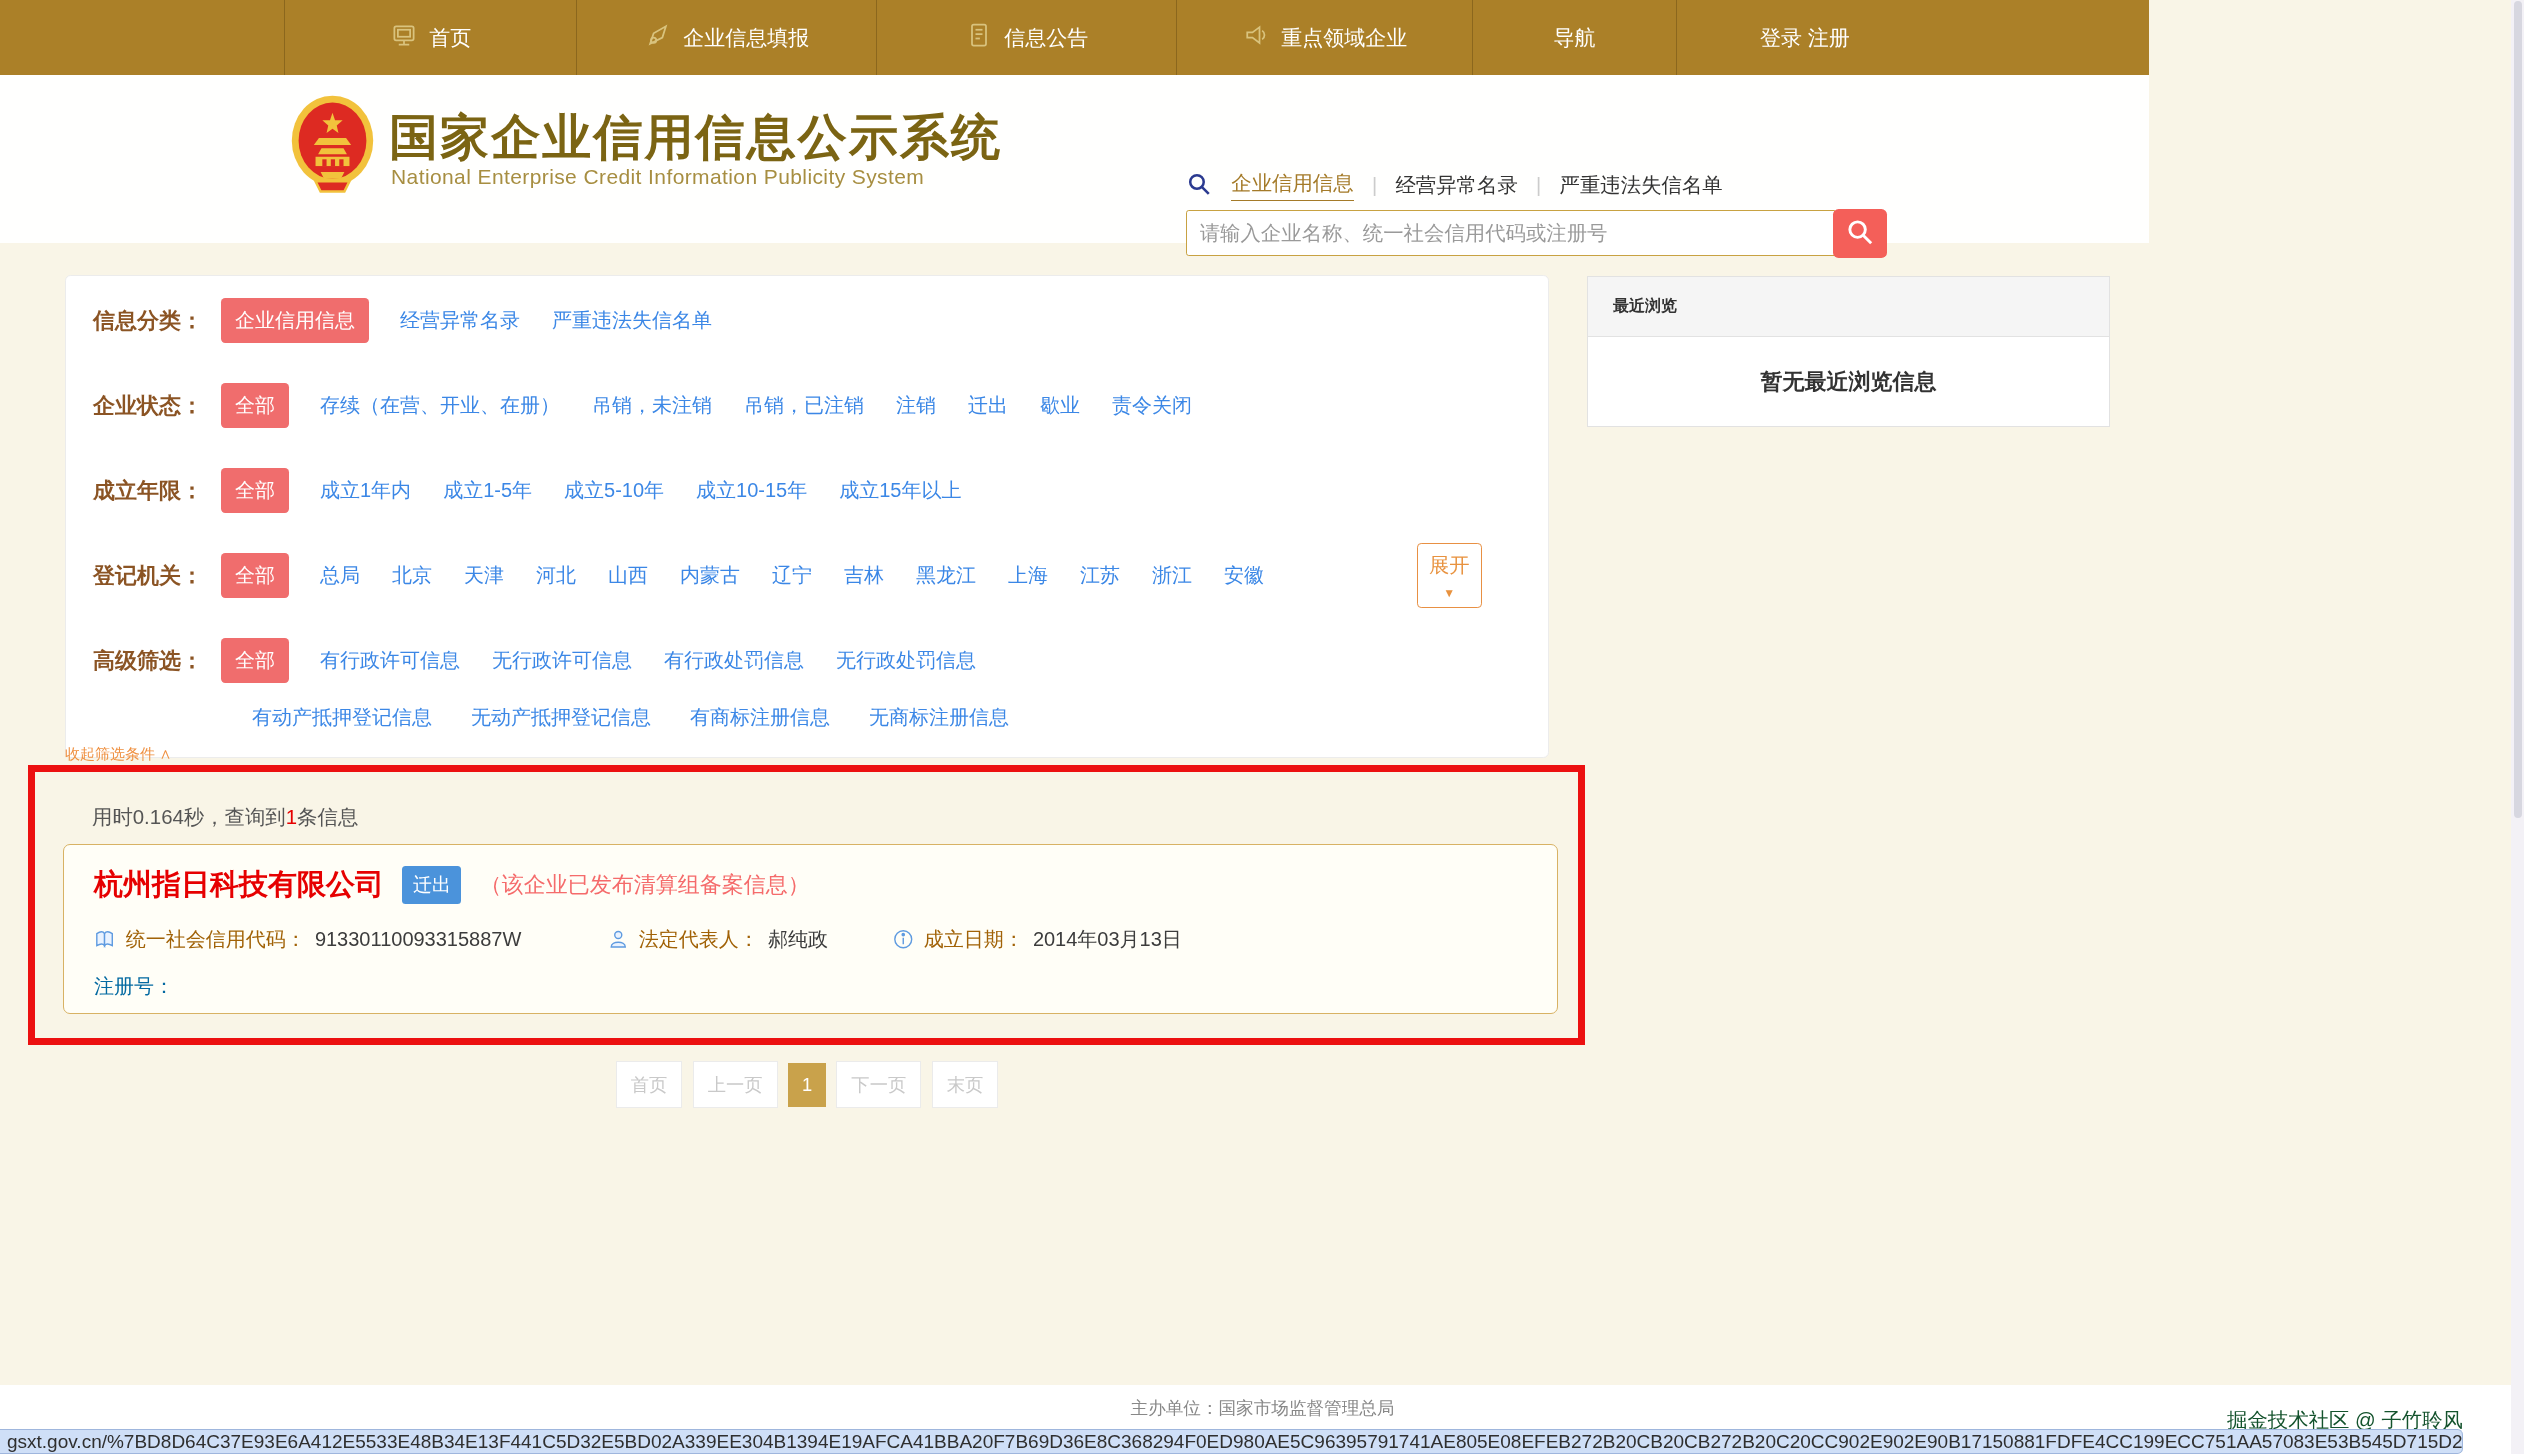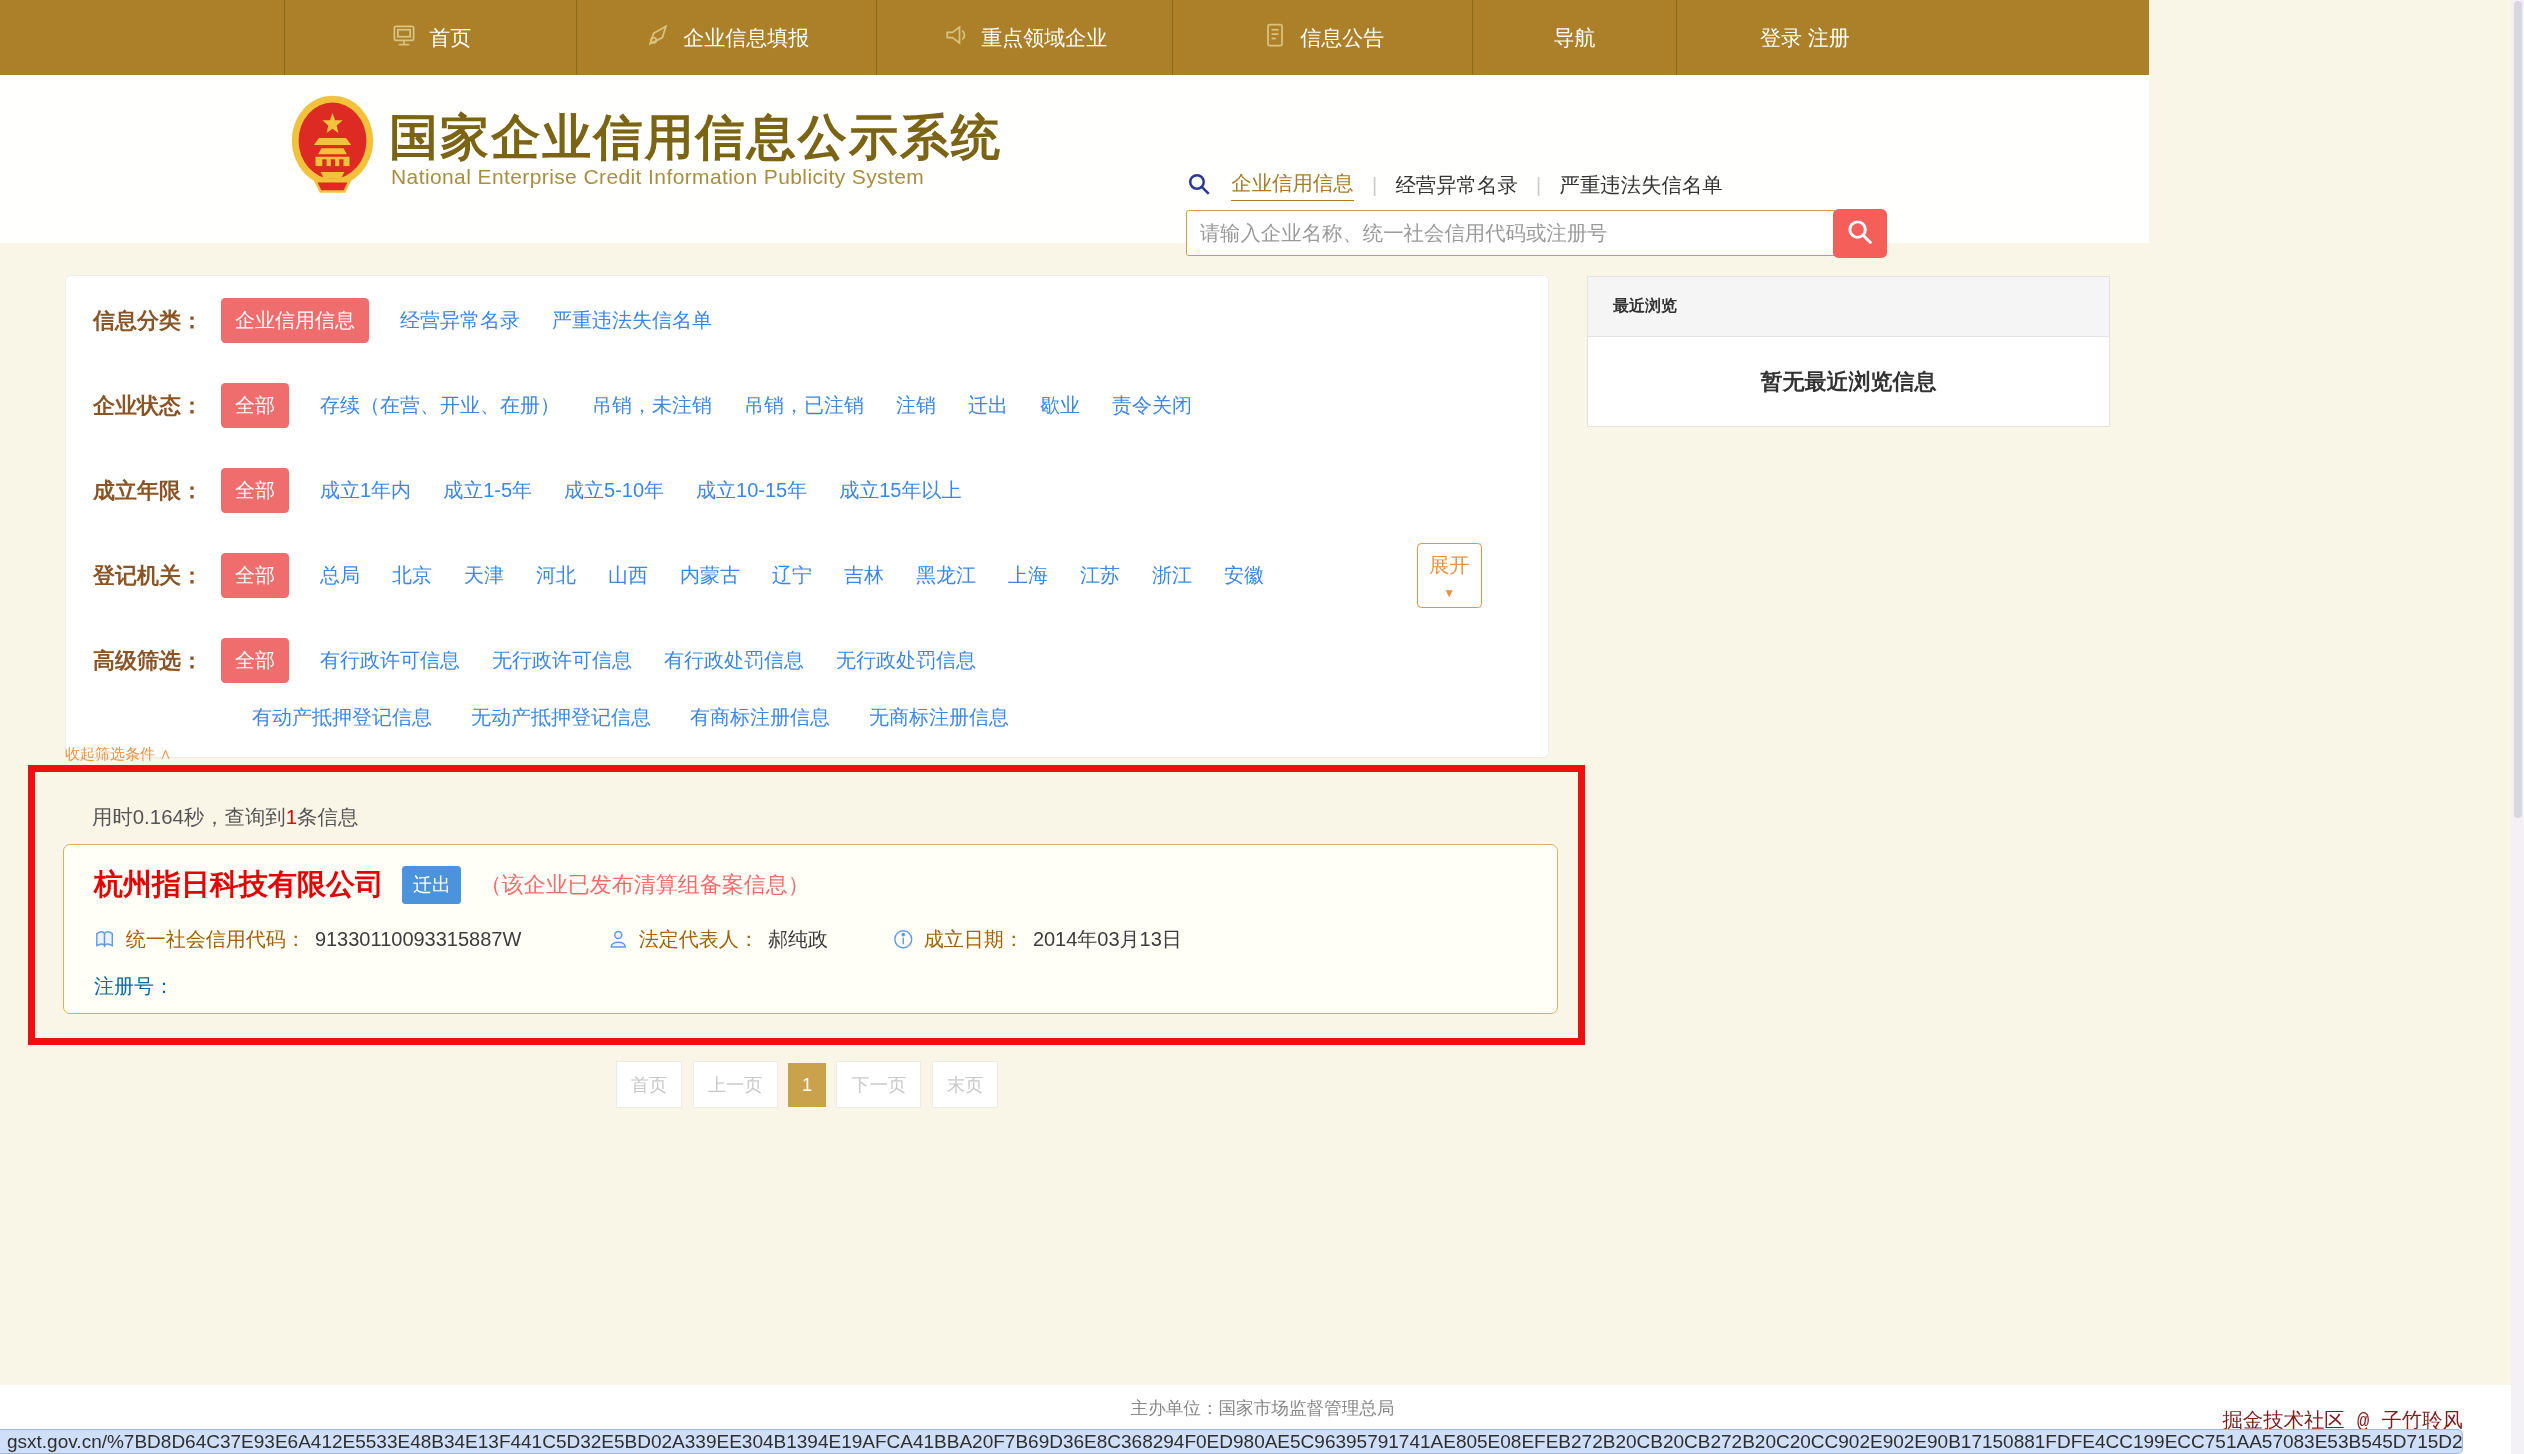--- a/index.html
+++ b/index.html
@@ -136,15 +136,6 @@
     </span>
     <span>企业信息填报</span>
   </div>
-  <div class="nav-item w-key">
-    <span>
-      <svg width="28" height="28" viewBox="0 0 32 32">
-          <path d="M6 13 L12 13 L20 7 L20 25 L12 19 L6 19 Z"></path>
-          <path d="M23 11 a6 6 0 0 1 0 10"></path>
-        </svg>
-    </span>
-    <span>重点领域企业</span>
-  </div>
   <div class="nav-item w-notice">
     <span>
       <svg width="28" height="28" viewBox="0 0 32 32">
@@ -155,6 +146,15 @@
         </svg>
     </span>
     <span>信息公告</span>
+  </div>
+  <div class="nav-item w-key">
+    <span>
+      <svg width="28" height="28" viewBox="0 0 32 32">
+          <path d="M6 13 L12 13 L20 7 L20 25 L12 19 L6 19 Z"></path>
+          <path d="M23 11 a6 6 0 0 1 0 10"></path>
+        </svg>
+    </span>
+    <span>重点领域企业</span>
   </div>
   <div class="nav-item w-nav">
     <span>导航</span>

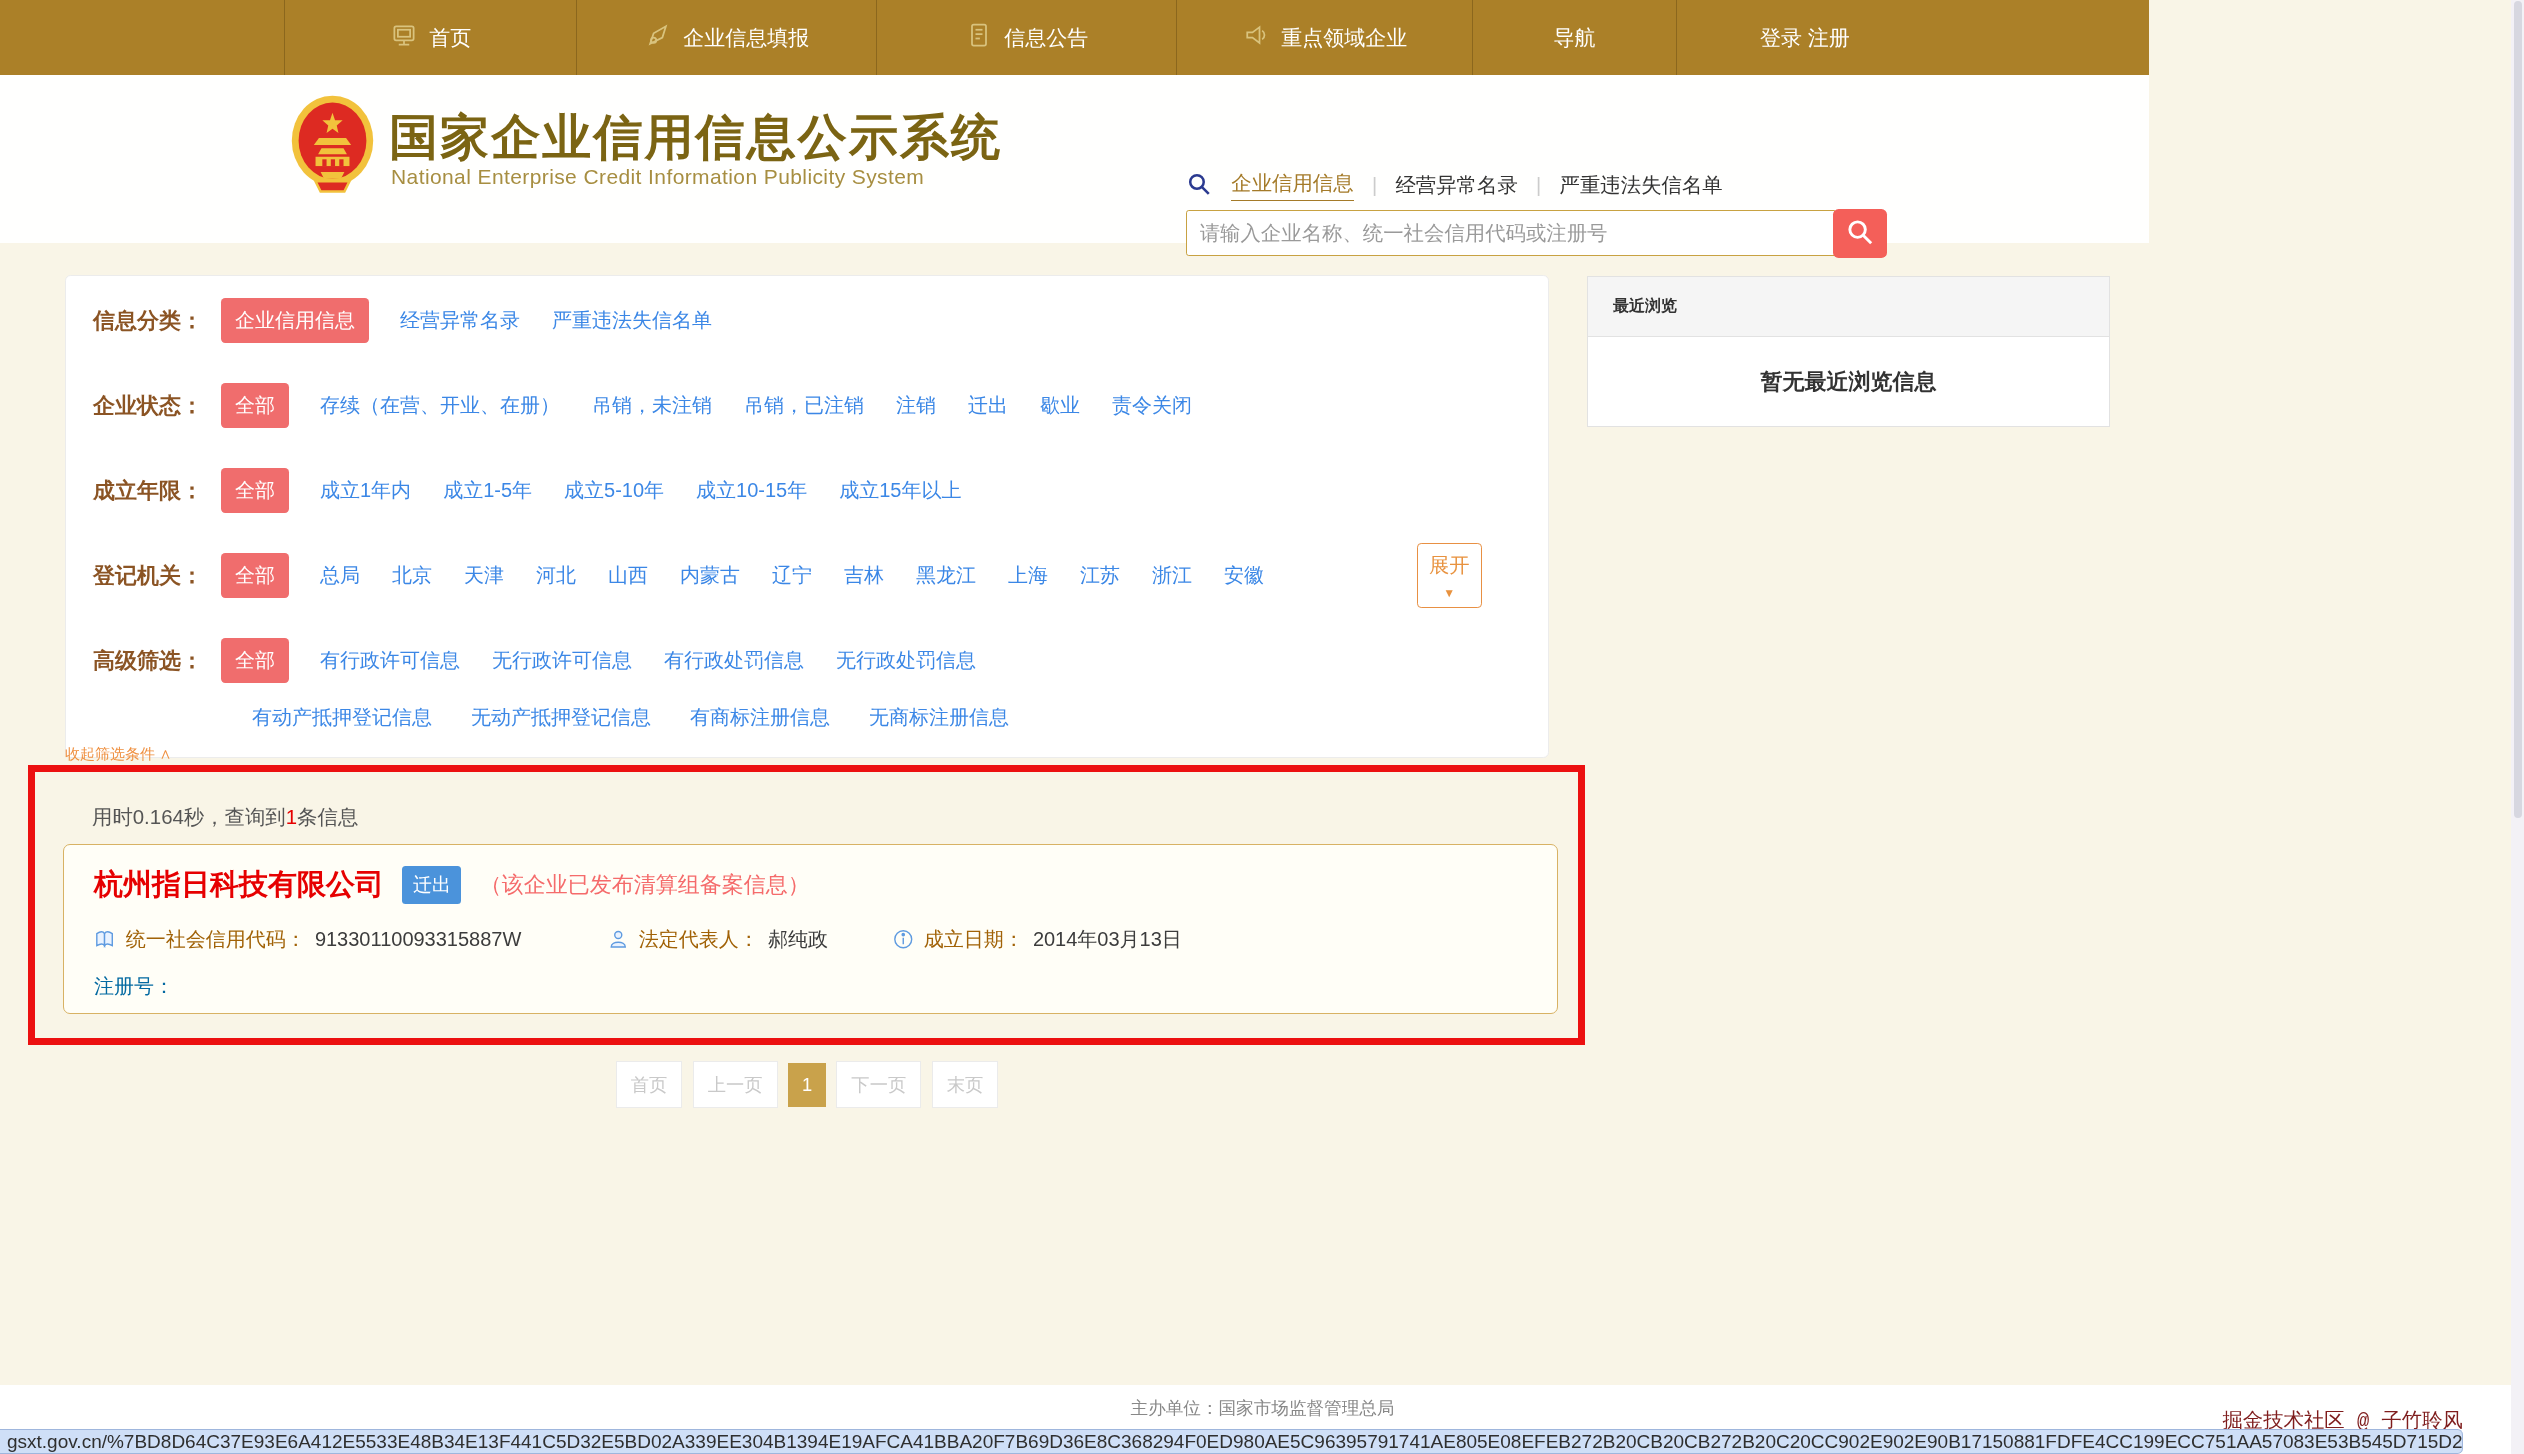--- a/index.html
+++ b/index.html
@@ -98,8 +98,8 @@
   .footer { position:absolute; left:0; top:1385px; width:2525px; height:69px; background:#fff; }
   .footer-line1 { margin-top:11.3px; text-align:center; font-size:17.6px; color:#888; }
   .footer-line2 { margin-top:10px; text-align:center; font-size:17px; color:#999; }
-  .watermark { position:absolute; right:62px; top:1406px; font-size:20.4px; color:#7f1d1d;
-    text-shadow:0.7px 0.7px 0 #fff; z-index:60;font-family:Liberation Mono, monospace; }
+  .watermark { position:absolute; right:62px; top:1406px; font-size:20.4px; color:#14532d;
+    text-shadow:0.7px 0.7px 0 #fff; z-index:60; }
 
   
   .statusbar { position:absolute; left:0; top:1429px; width:2463px; height:25px;

